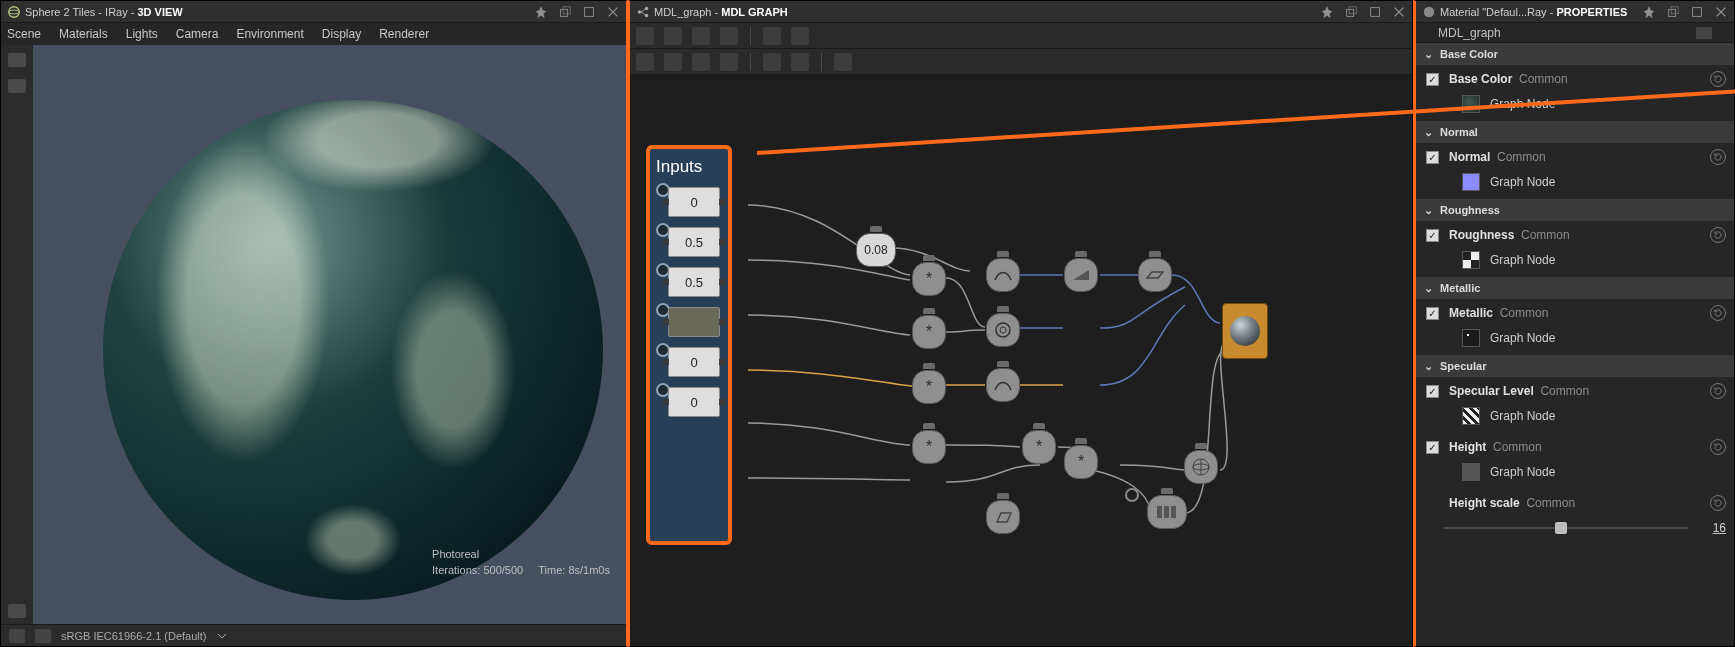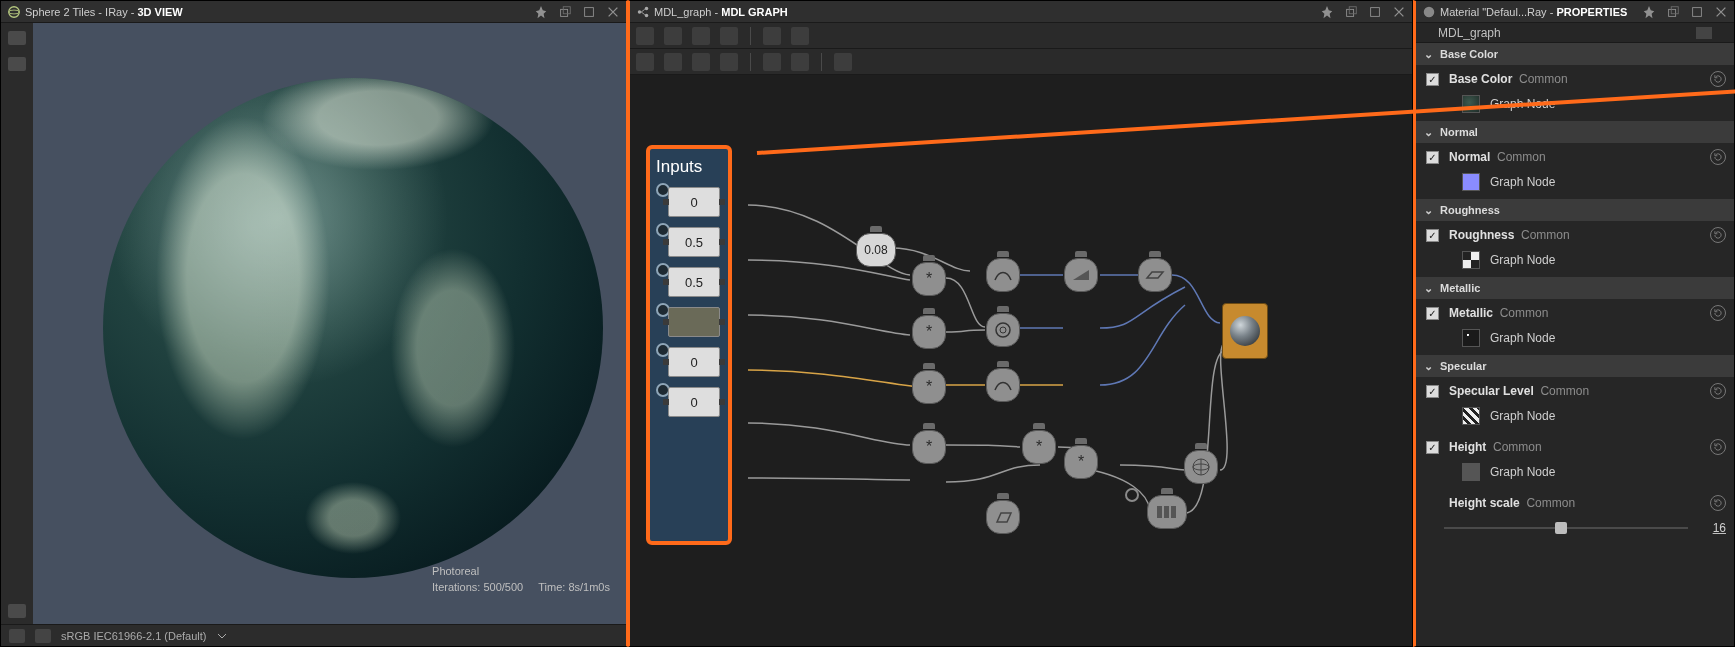--- a/index.html
+++ b/index.html
@@ -140,6 +140,15 @@
             </svg></span>
       </span>
     </div>
+    <div class="menu">
+      <span>Scene</span>
+      <span>Materials</span>
+      <span>Lights</span>
+      <span>Camera</span>
+      <span>Environment</span>
+      <span>Display</span>
+      <span>Renderer</span>
+    </div>
     <div class="left-body">
       <div class="left-side">
         <div class="side-icon"></div>

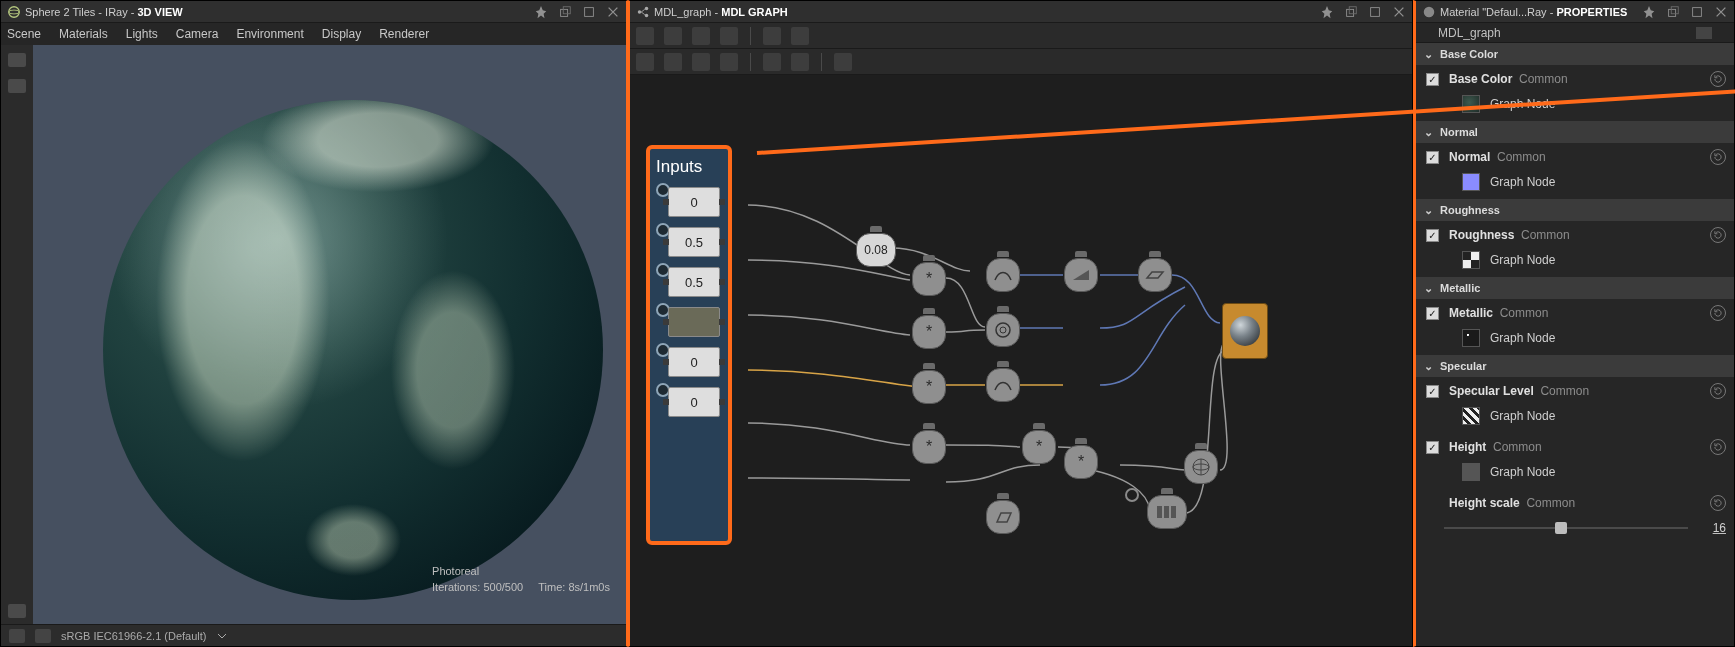--- a/index.html
+++ b/index.html
@@ -36,7 +36,7 @@
   radial-gradient(ellipse 80px 60px at 50% 88%, rgba(180,190,160,.5) 0%, rgba(180,190,160,.5) 30%, rgba(0,0,0,0) 60%),
   radial-gradient(ellipse 200px 90px at 55% 8%, rgba(200,205,185,.6) 0%, rgba(200,205,185,.6) 30%, rgba(0,0,0,0) 58%);
 }
-.viewport-stats { position: absolute; right: 16px; bottom: 31px; color: #bfbfbf; text-align: left; font-size: 11px; }
+.viewport-stats { position: absolute; right: 16px; bottom: 48px; color: #bfbfbf; text-align: left; font-size: 11px; }
 .viewport-stats div { margin-top: 4px; }
 
 .statusbar { height: 22px; background: #2c2c2c; display: flex; align-items: center; gap: 10px; padding: 0 8px; color: #aaa; font-size: 11px; border-top: 1px solid #1a1a1a; }

